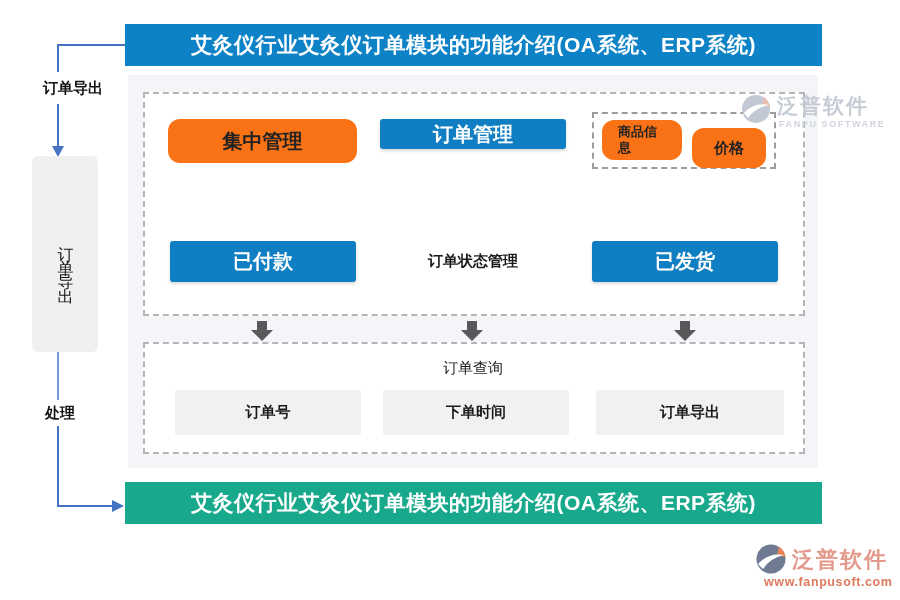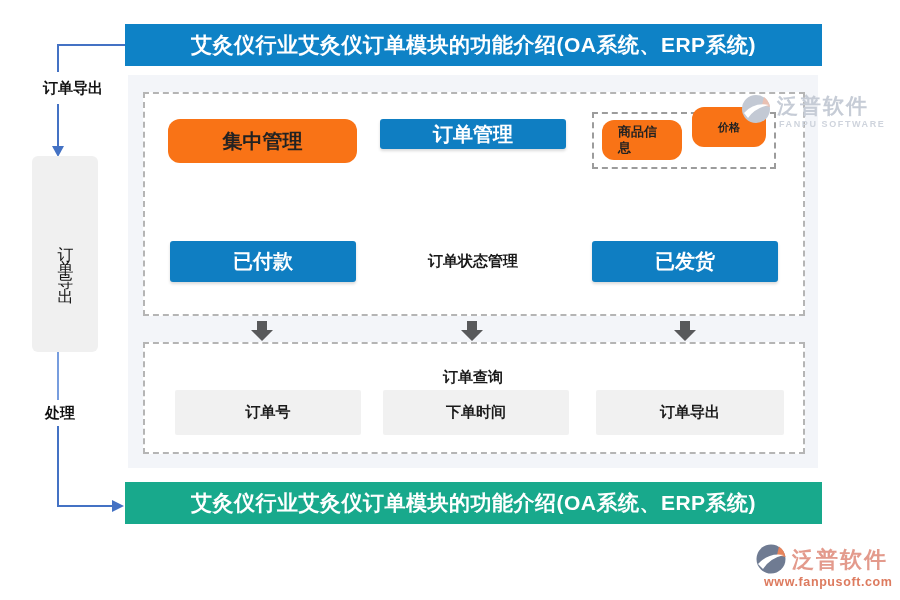--- a/index.html
+++ b/index.html
@@ -29,7 +29,7 @@
   #node-centralized{left:168px;top:119px;width:189px;height:44px;}
   #node-order-mgmt{left:380px;top:119px;width:186px;height:30px;}
   #node-product-info{left:602px;top:120px;width:80px;height:40px;font-size:13px;line-height:1.25;text-align:left;padding:0 16px;box-sizing:border-box;}
-  #node-price{left:692px;top:107px;width:74px;height:40px;font-size:11px;}
+  #node-price{left:692px;top:128px;width:74px;height:40px;font-size:15px;}
   #node-paid{left:170px;top:241px;width:186px;height:41px;}
   #node-shipped{left:592px;top:241px;width:186px;height:41px;}
 

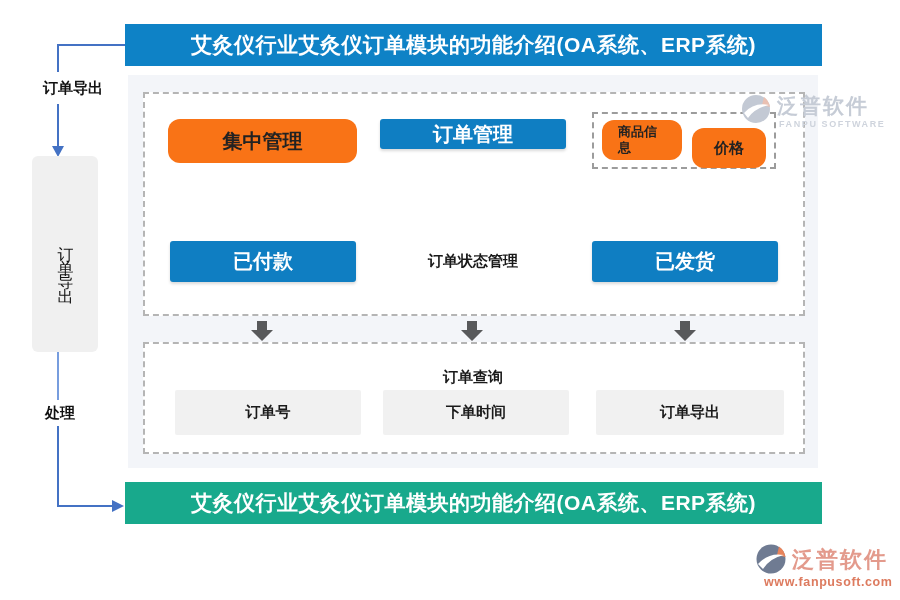--- a/index.html
+++ b/index.html
@@ -35,7 +35,7 @@
 
   #label-status{position:absolute;left:413px;top:252px;width:120px;text-align:center;font-weight:bold;font-size:15px;color:#1a1a1a;}
 
-  #query-title{position:absolute;left:343px;top:368px;width:260px;text-align:center;font-weight:bold;font-size:15px;color:#1a1a1a;}
+  #query-title{position:absolute;left:343px;top:359px;width:260px;text-align:center;font-weight:normal;font-size:15px;color:#1a1a1a;}
   .query-item{position:absolute;top:390px;height:45px;background:#f1f1f1;border-radius:2px;display:flex;align-items:center;justify-content:center;
               font-weight:bold;font-size:15px;color:#1a1a1a;}
   #query-item-0{left:175px;width:186px;}

